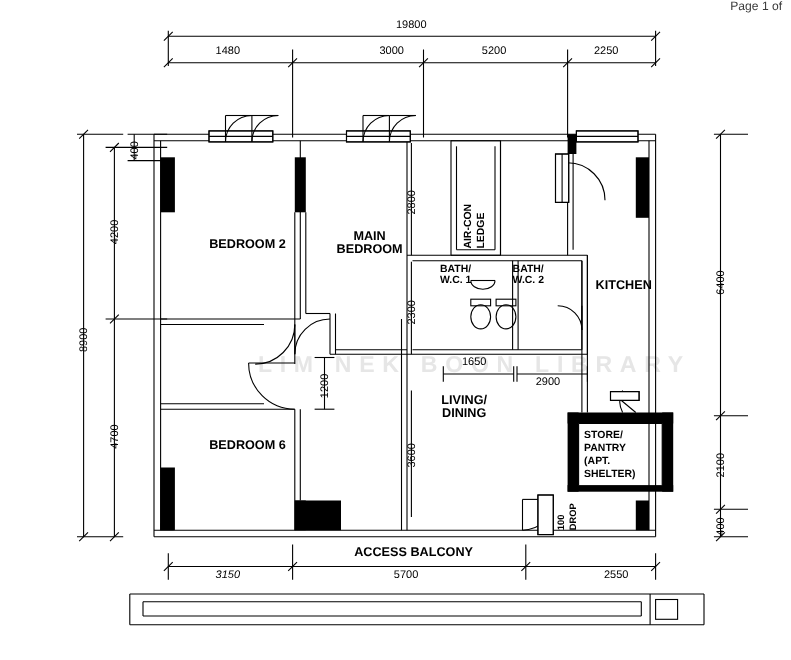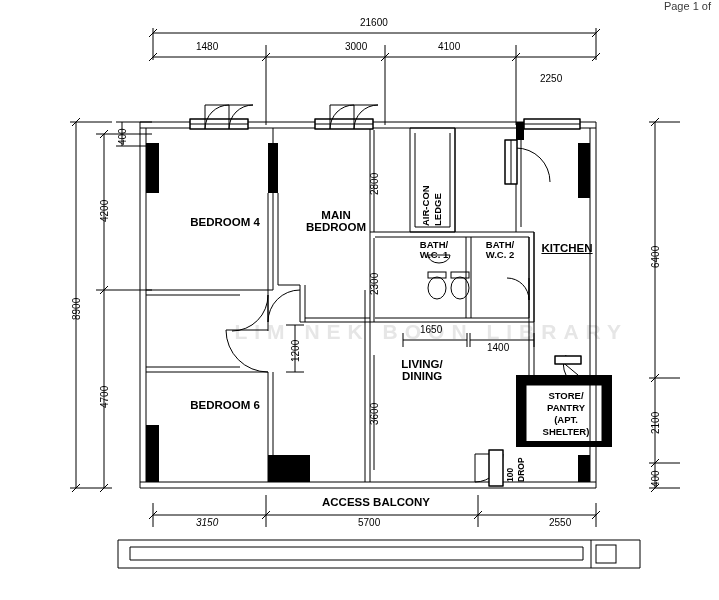--- a/index.html
+++ b/index.html
@@ -266,7 +266,7 @@
   </g>
 </svg>
 
-<div class="lbl dim" style="left:360px;top:18px;">21600</div>
+<div class="lbl dim" style="left:360px;top:18px;">19800</div>
 <div class="lbl dim" style="left:196px;top:42px;">1480</div>
 <div class="lbl dim" style="left:313px;top:42px;margin-left:32px;">3000</div>
 <div class="lbl dim" style="left:438px;top:42px;">4100</div>

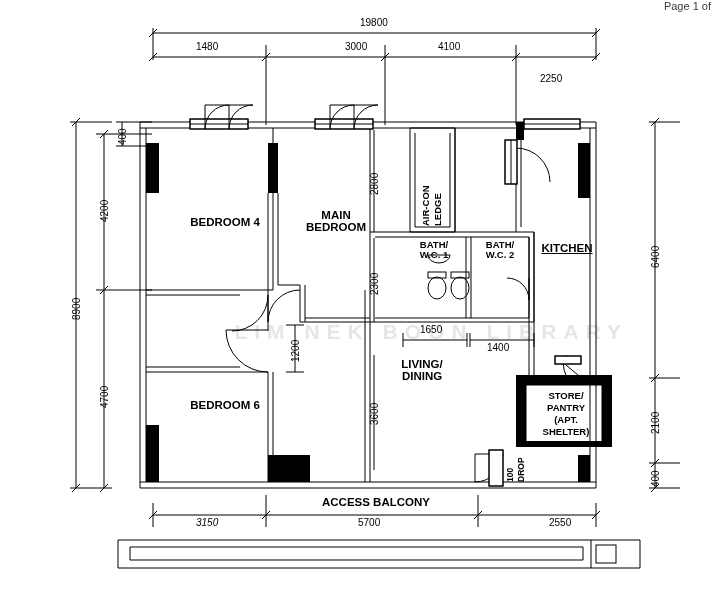--- a/index.html
+++ b/index.html
@@ -269,7 +269,7 @@
 <div class="lbl dim" style="left:360px;top:18px;">19800</div>
 <div class="lbl dim" style="left:196px;top:42px;">1480</div>
 <div class="lbl dim" style="left:313px;top:42px;margin-left:32px;">3000</div>
-<div class="lbl dim" style="left:438px;top:42px;">4100</div>
+<div class="lbl dim" style="left:438px;top:42px;">5200</div>
 <div class="lbl dim" style="left:540px;top:42px;margin-top:32px;">2250</div>
 
 <div class="lbl dim vert" style="left:72px;top:320px;transform:rotate(-90deg);">8900</div>

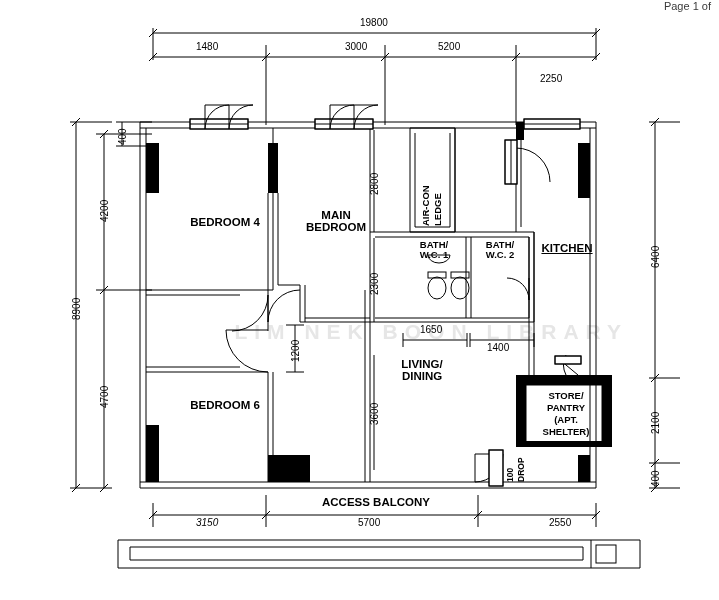--- a/index.html
+++ b/index.html
@@ -270,7 +270,7 @@
 <div class="lbl dim" style="left:196px;top:42px;">1480</div>
 <div class="lbl dim" style="left:313px;top:42px;margin-left:32px;">3000</div>
 <div class="lbl dim" style="left:438px;top:42px;">5200</div>
-<div class="lbl dim" style="left:540px;top:42px;margin-top:32px;">2250</div>
+<div class="lbl dim" style="left:540px;top:42px;">2250</div>
 
 <div class="lbl dim vert" style="left:72px;top:320px;transform:rotate(-90deg);">8900</div>
 <div class="lbl dim vert" style="left:100px;top:222px;transform:rotate(-90deg);">4200</div>

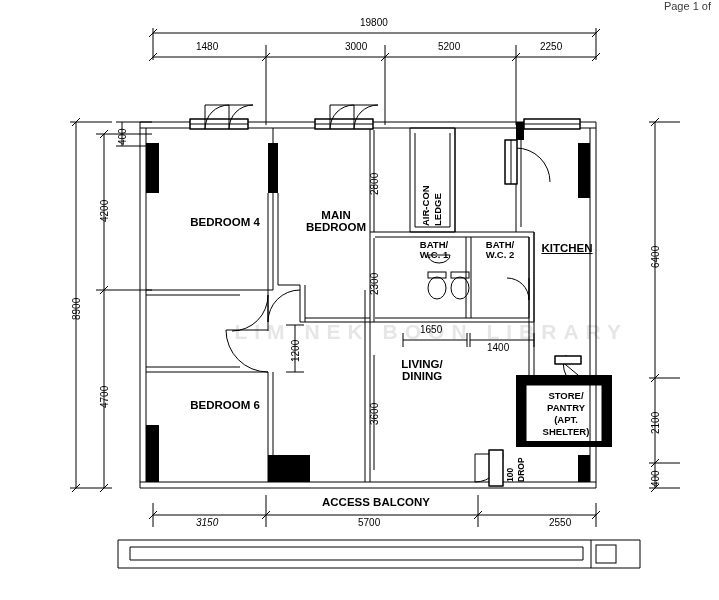--- a/index.html
+++ b/index.html
@@ -292,7 +292,7 @@
 <div class="lbl dim" style="left:420px;top:325px;">1650</div>
 <div class="lbl dim" style="left:487px;top:343px;">1400</div>
 
-<div class="lbl room" style="left:175px;top:216px;width:100px;">BEDROOM 4</div>
+<div class="lbl room" style="left:175px;top:216px;width:100px;">BEDROOM 2</div>
 <div class="lbl room" style="left:293px;top:209px;width:86px;">MAIN
 BEDROOM</div>
 <div class="lbl room" style="left:175px;top:399px;width:100px;">BEDROOM 6</div>

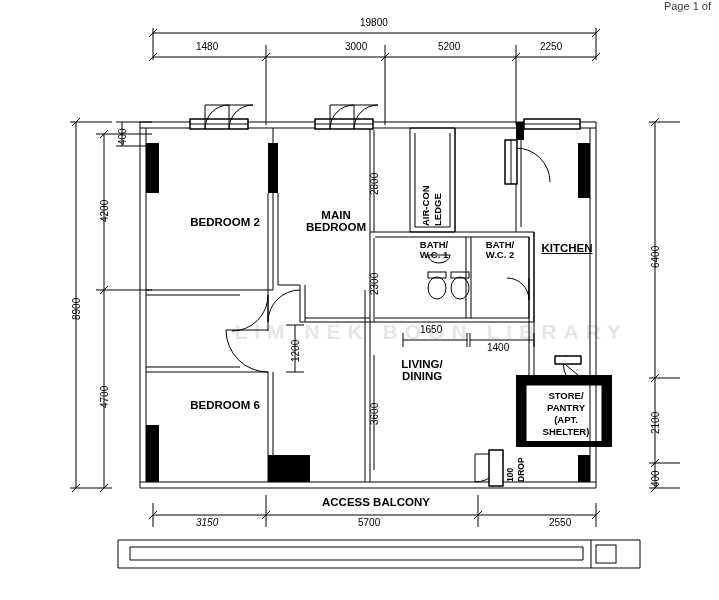--- a/index.html
+++ b/index.html
@@ -8,7 +8,7 @@
   .lbl{position:absolute;font-family:"Liberation Sans",sans-serif;color:#000;white-space:pre;line-height:1.05;}
   .dim{font-size:10px;}
   .room{font-size:11.5px;font-weight:bold;text-align:center;}
-  .small{font-size:9.5px;font-weight:bold;text-align:center;}
+  .small{font-size:9.5px;font-weight:bold;}
   .vert{transform-origin:left top;}
   .pagehdr{position:absolute;right:8px;top:0px;font-size:11px;color:#3a3a3a;}
   .wm{position:absolute;left:88px;top:320px;width:540px;font-size:21px;letter-spacing:7px;color:#e6e6e6;font-weight:bold;text-align:right;}

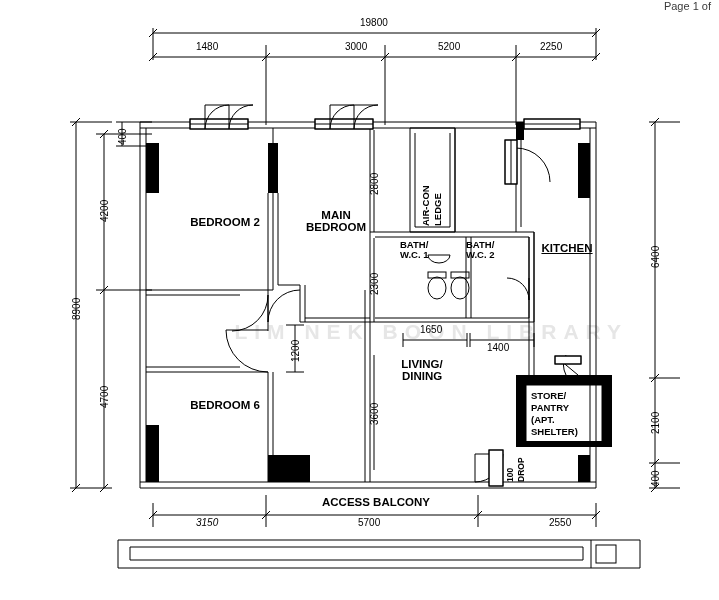--- a/index.html
+++ b/index.html
@@ -296,7 +296,7 @@
 <div class="lbl room" style="left:293px;top:209px;width:86px;">MAIN
 BEDROOM</div>
 <div class="lbl room" style="left:175px;top:399px;width:100px;">BEDROOM 6</div>
-<div class="lbl room" style="left:530px;top:242px;width:74px;text-decoration:underline;">KITCHEN</div>
+<div class="lbl room" style="left:530px;top:254px;width:74px;">KITCHEN</div>
 <div class="lbl small" style="left:400px;top:240px;width:68px;">BATH/
 W.C. 1</div>
 <div class="lbl small" style="left:466px;top:240px;width:68px;">BATH/

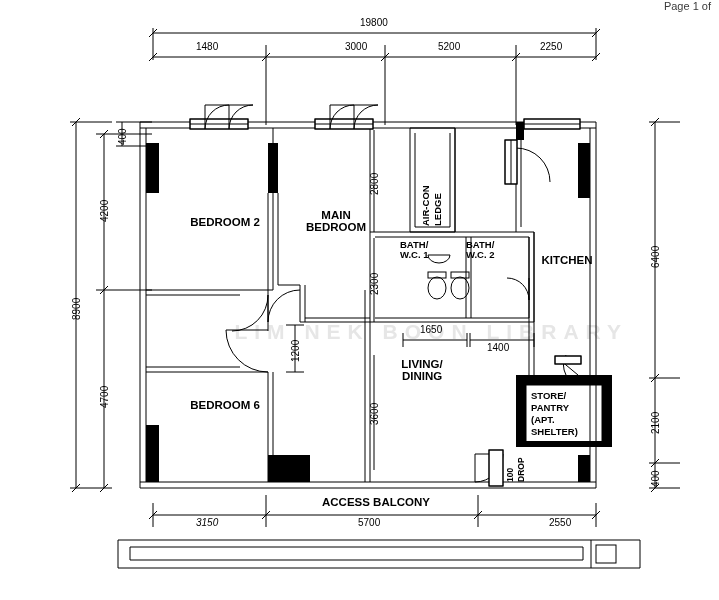--- a/index.html
+++ b/index.html
@@ -290,7 +290,7 @@
 <div class="lbl dim vert" style="left:370px;top:425px;transform:rotate(-90deg);">3600</div>
 <div class="lbl dim vert" style="left:291px;top:362px;transform:rotate(-90deg);">1200</div>
 <div class="lbl dim" style="left:420px;top:325px;">1650</div>
-<div class="lbl dim" style="left:487px;top:343px;">1400</div>
+<div class="lbl dim" style="left:487px;top:343px;">2900</div>
 
 <div class="lbl room" style="left:175px;top:216px;width:100px;">BEDROOM 2</div>
 <div class="lbl room" style="left:293px;top:209px;width:86px;">MAIN

